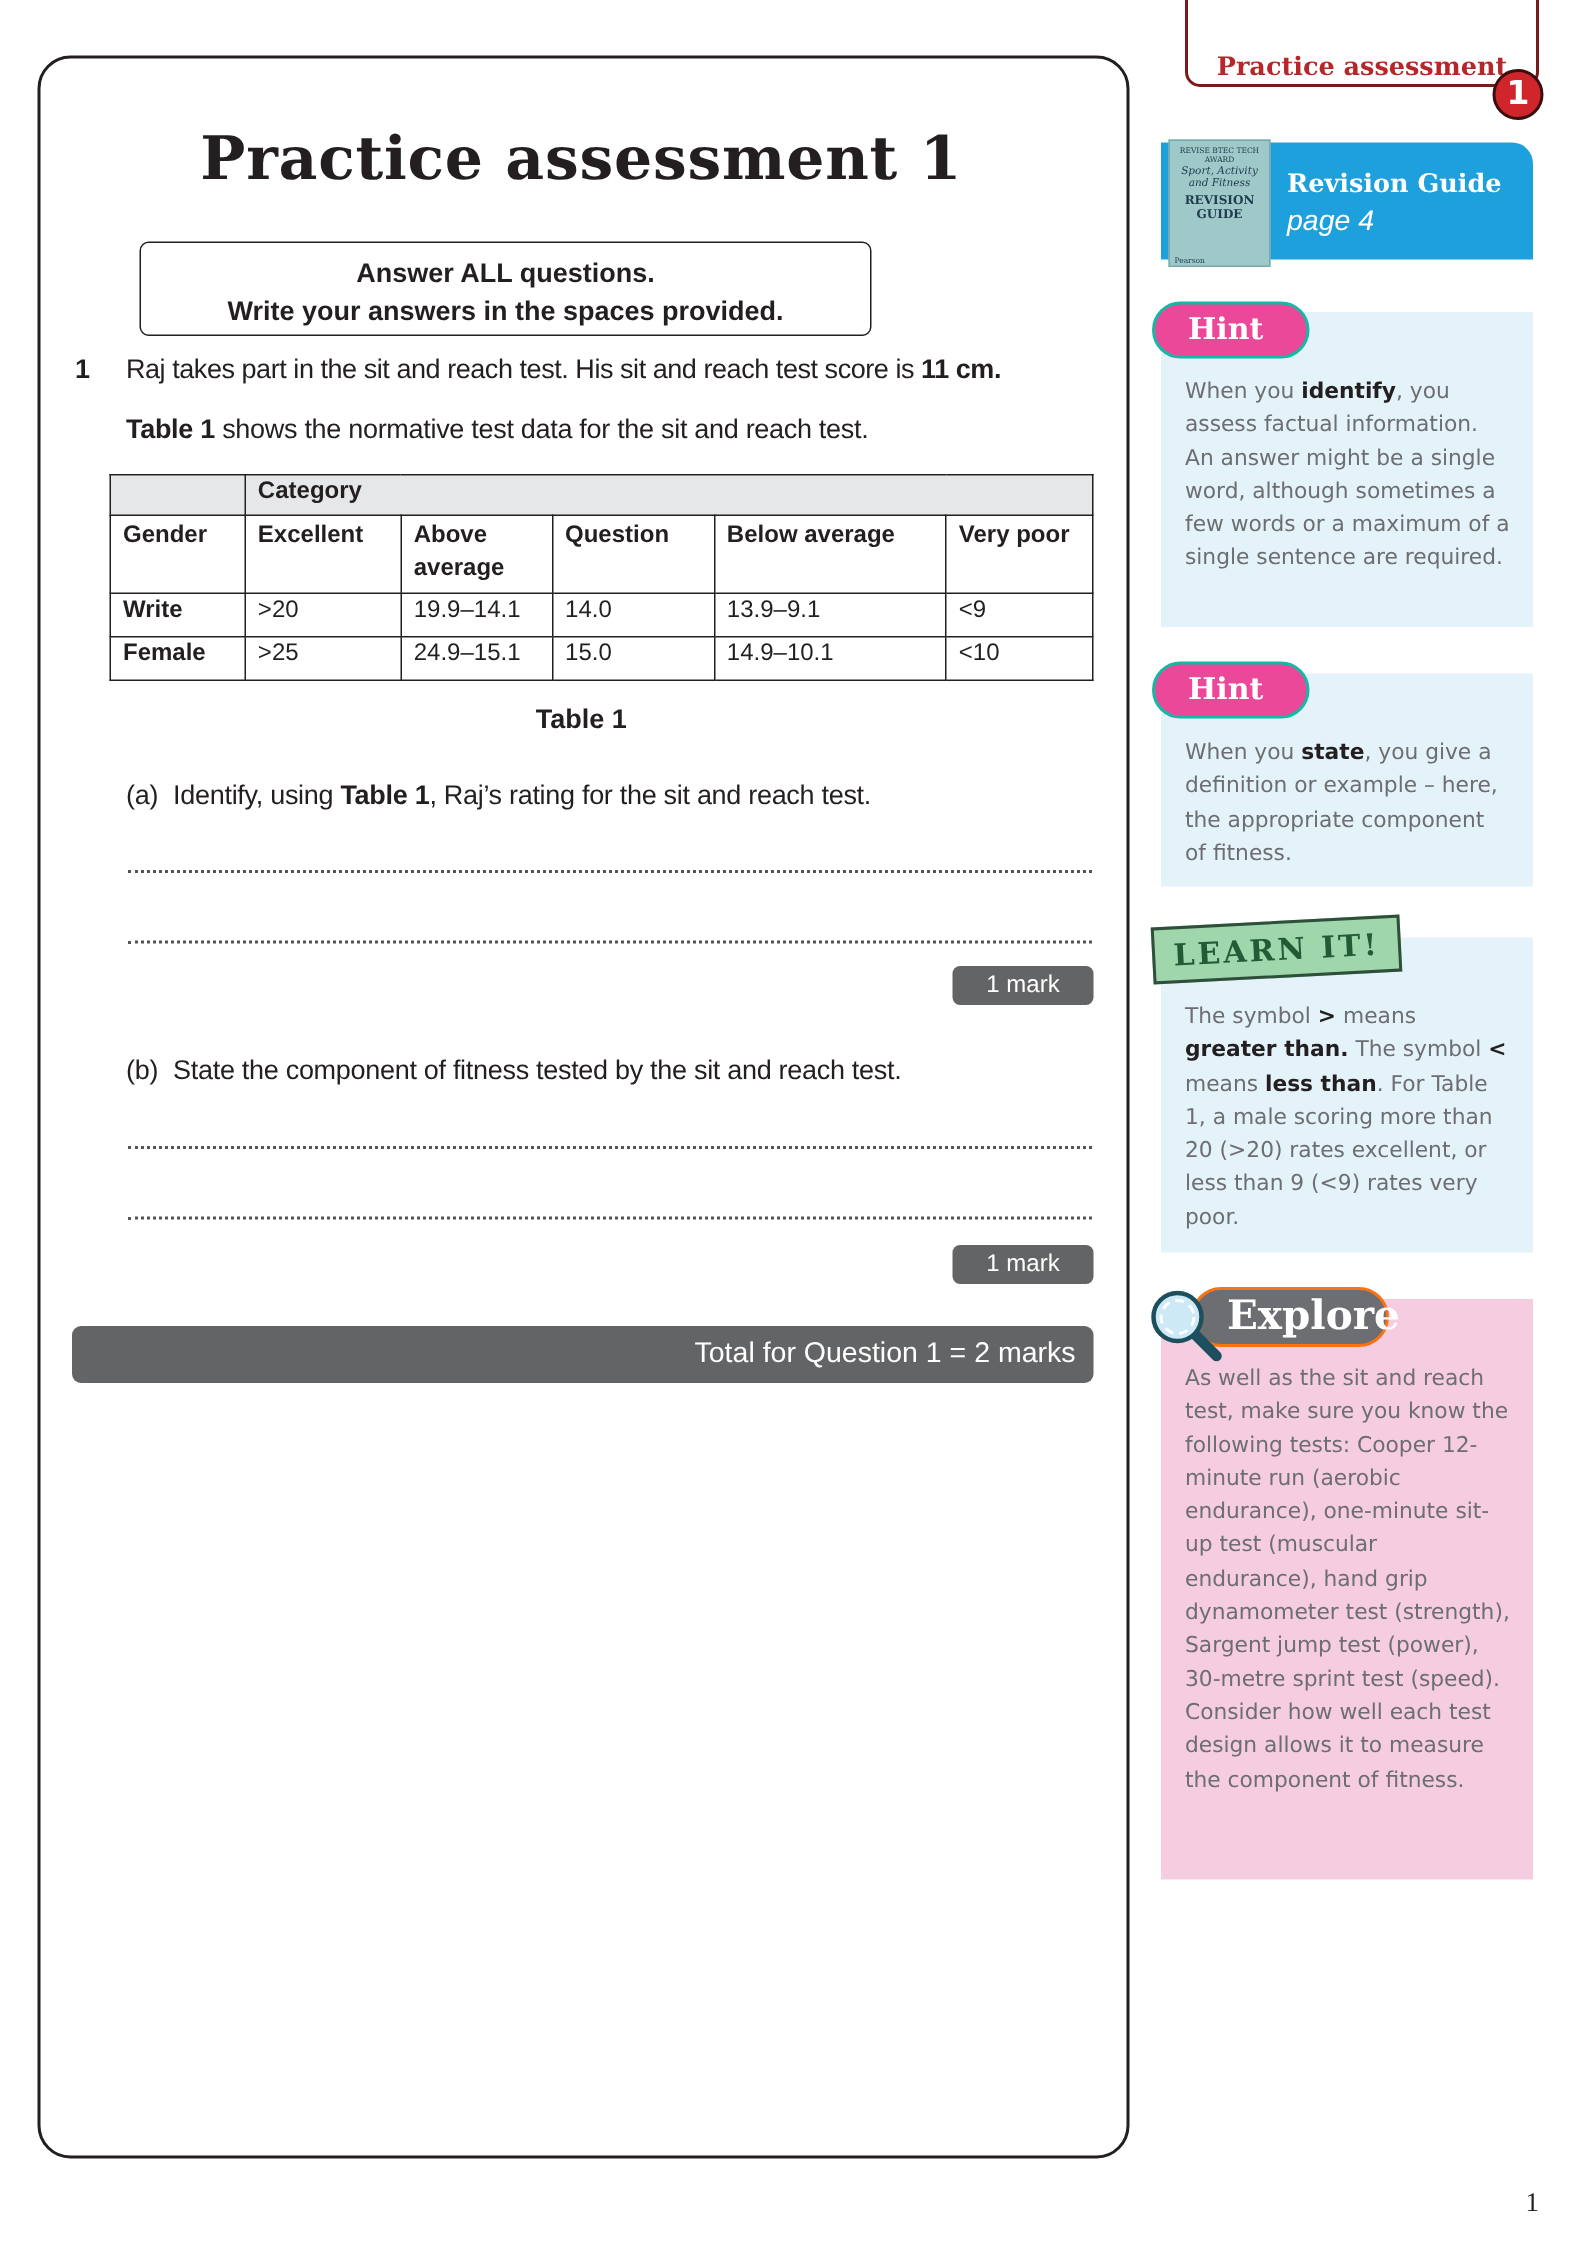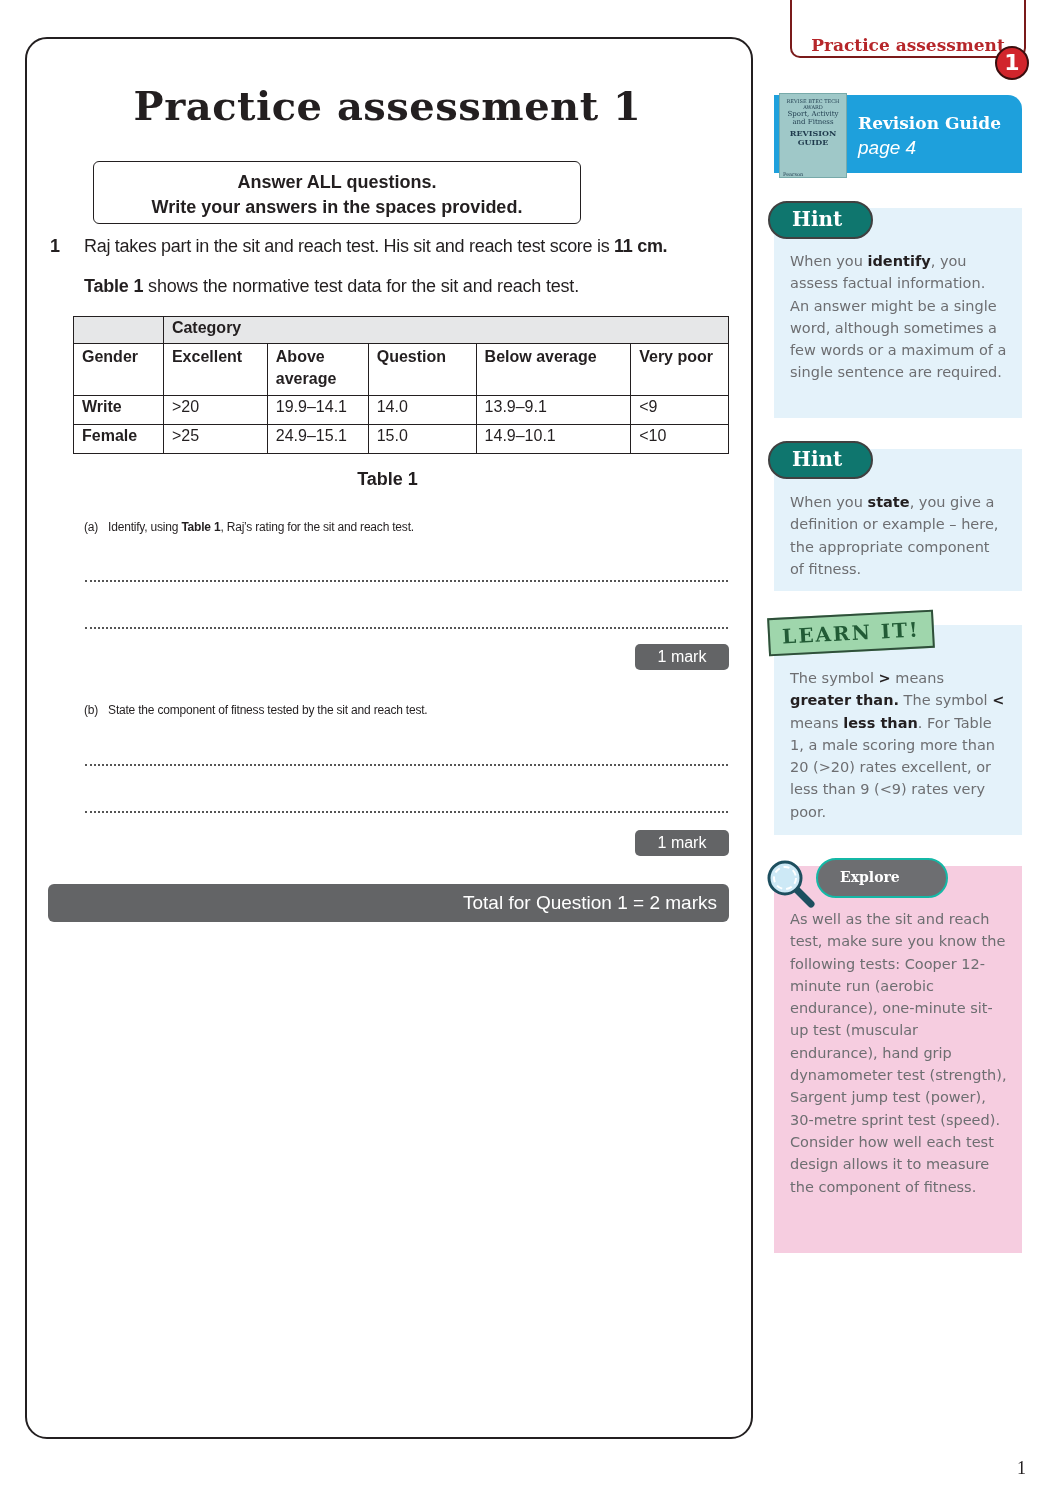--- a/index.html
+++ b/index.html
@@ -169,7 +169,7 @@
 <div class="rg-box"></div>
 <div class="rg-cover">
   <div>REVISE BTEC TECH AWARD</div>
-  <div style="font-size:7px; ">Sport, Activity and Fitness</div>
+  <div style="font-size:7px; font-style:italic;">Sport, Activity and Fitness</div>
   <div class="big">REVISION GUIDE</div>
   <div style="margin-top:24px; text-align:left; padding-left:3px;">Pearson</div>
 </div>

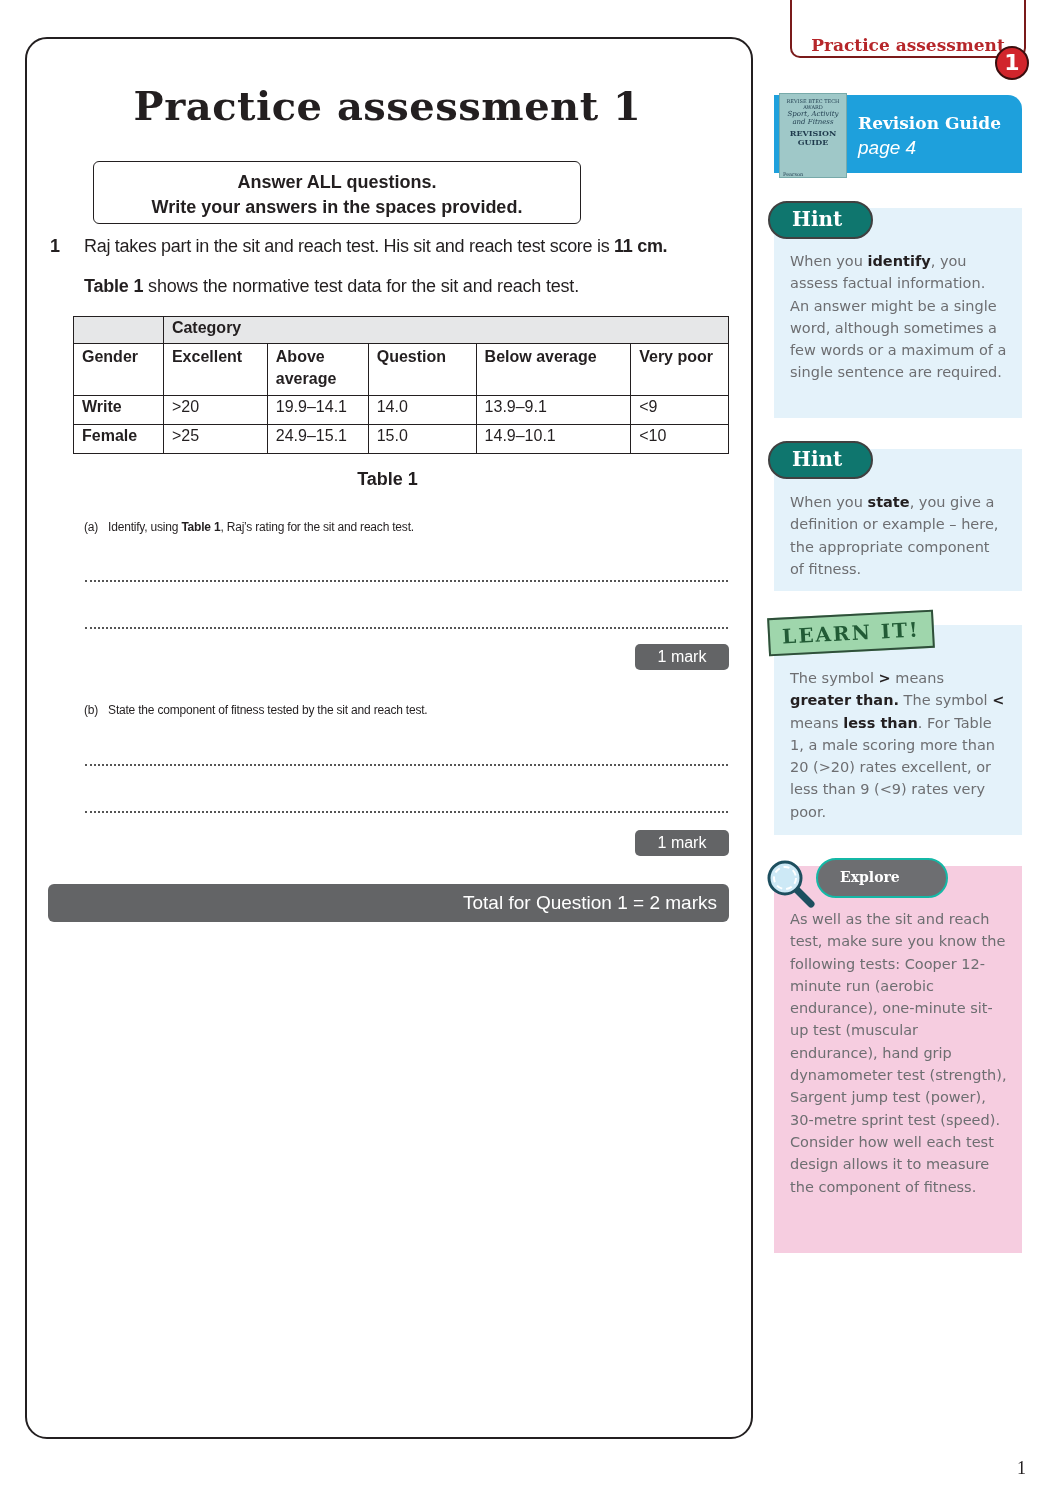--- a/index.html
+++ b/index.html
@@ -79,7 +79,7 @@
   .explore-bg { background: #f6cde0; }
 
   .hint-pill {
-    position: absolute; left: 768px; width: 105px; height: 38px; background: #0f766e; border: 2px solid #404040;
+    position: absolute; left: 768px; width: 105px; height: 38px; background: #ec4899; border: 2px solid #14b8a6;
     border-radius: 19px; color: #fff; font-family: "DejaVu Serif", serif; font-weight: bold; font-size: 20px; padding-left: 22px; line-height: 32px;
   }
   .learn-tag {

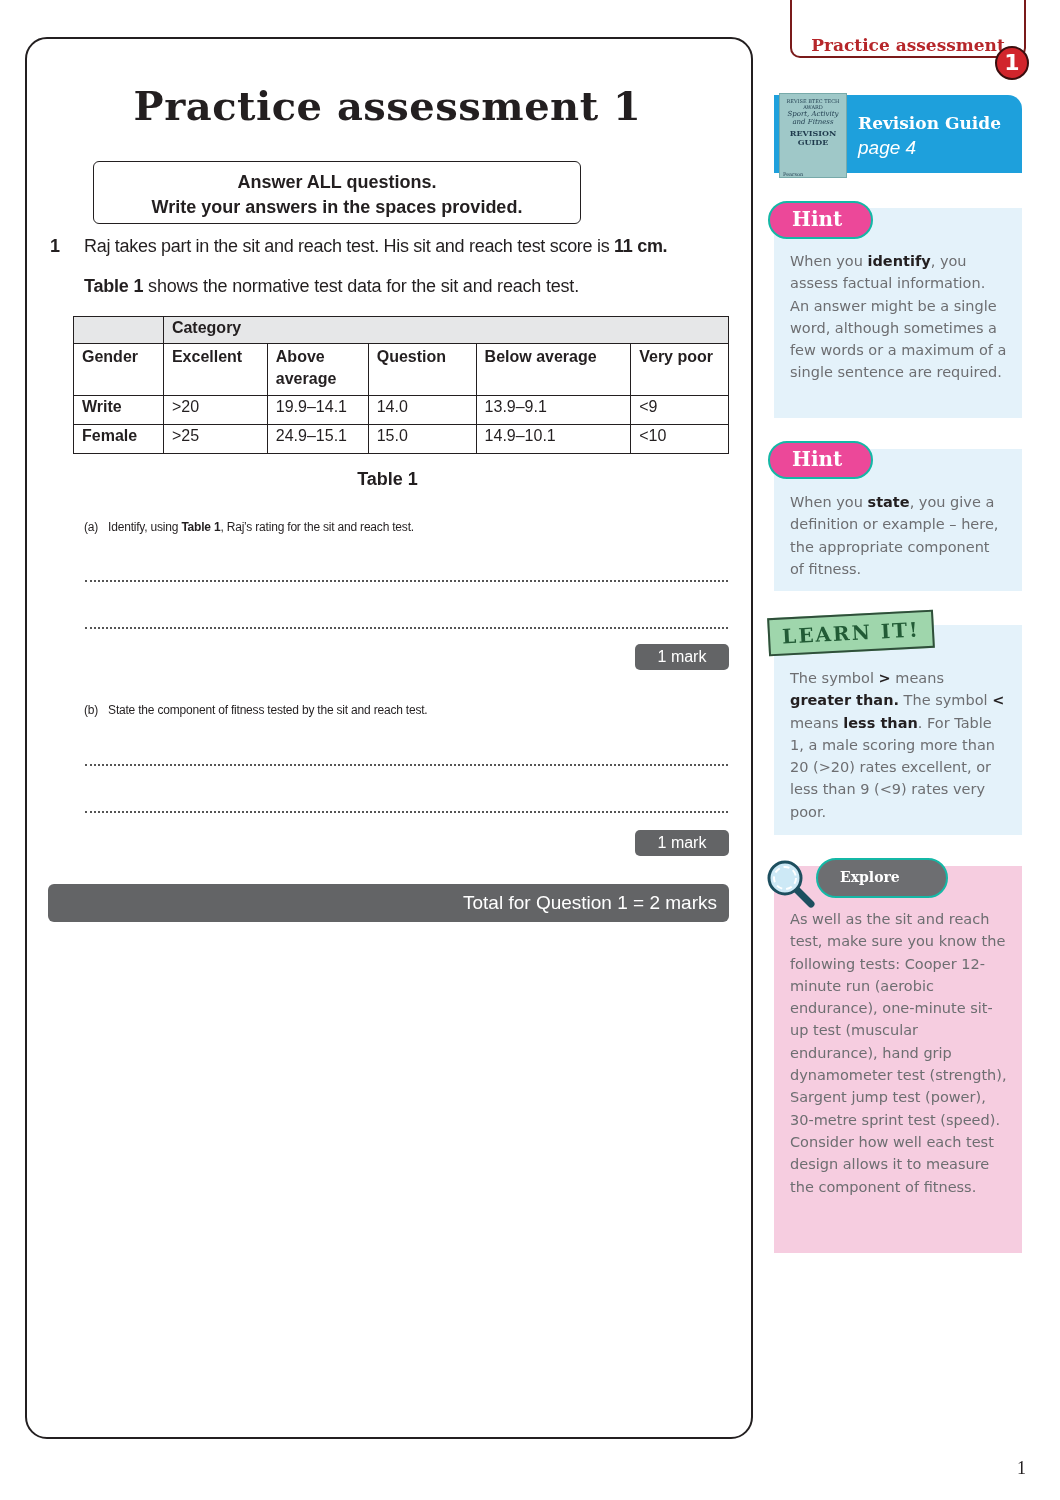--- a/index.html
+++ b/index.html
@@ -36,7 +36,7 @@
   table.norm td.rowhead { font-weight: bold; }
   .table-caption { position: absolute; left: 0; top: 469px; width: 775px; text-align: center; font-weight: bold; font-size: 18px; }
 
-  .subq { position: absolute; left: 84px; font-size: 12px; letter-spacing: -0.2px; }
+  .subq { position: absolute; left: 84px; font-size: 18px; letter-spacing: -0.2px; }
   .subq .lbl { margin-right: 10px; }
   .dots { position: absolute; left: 85px; width: 643px; border-top: 2px dotted #555; height: 0; }
 

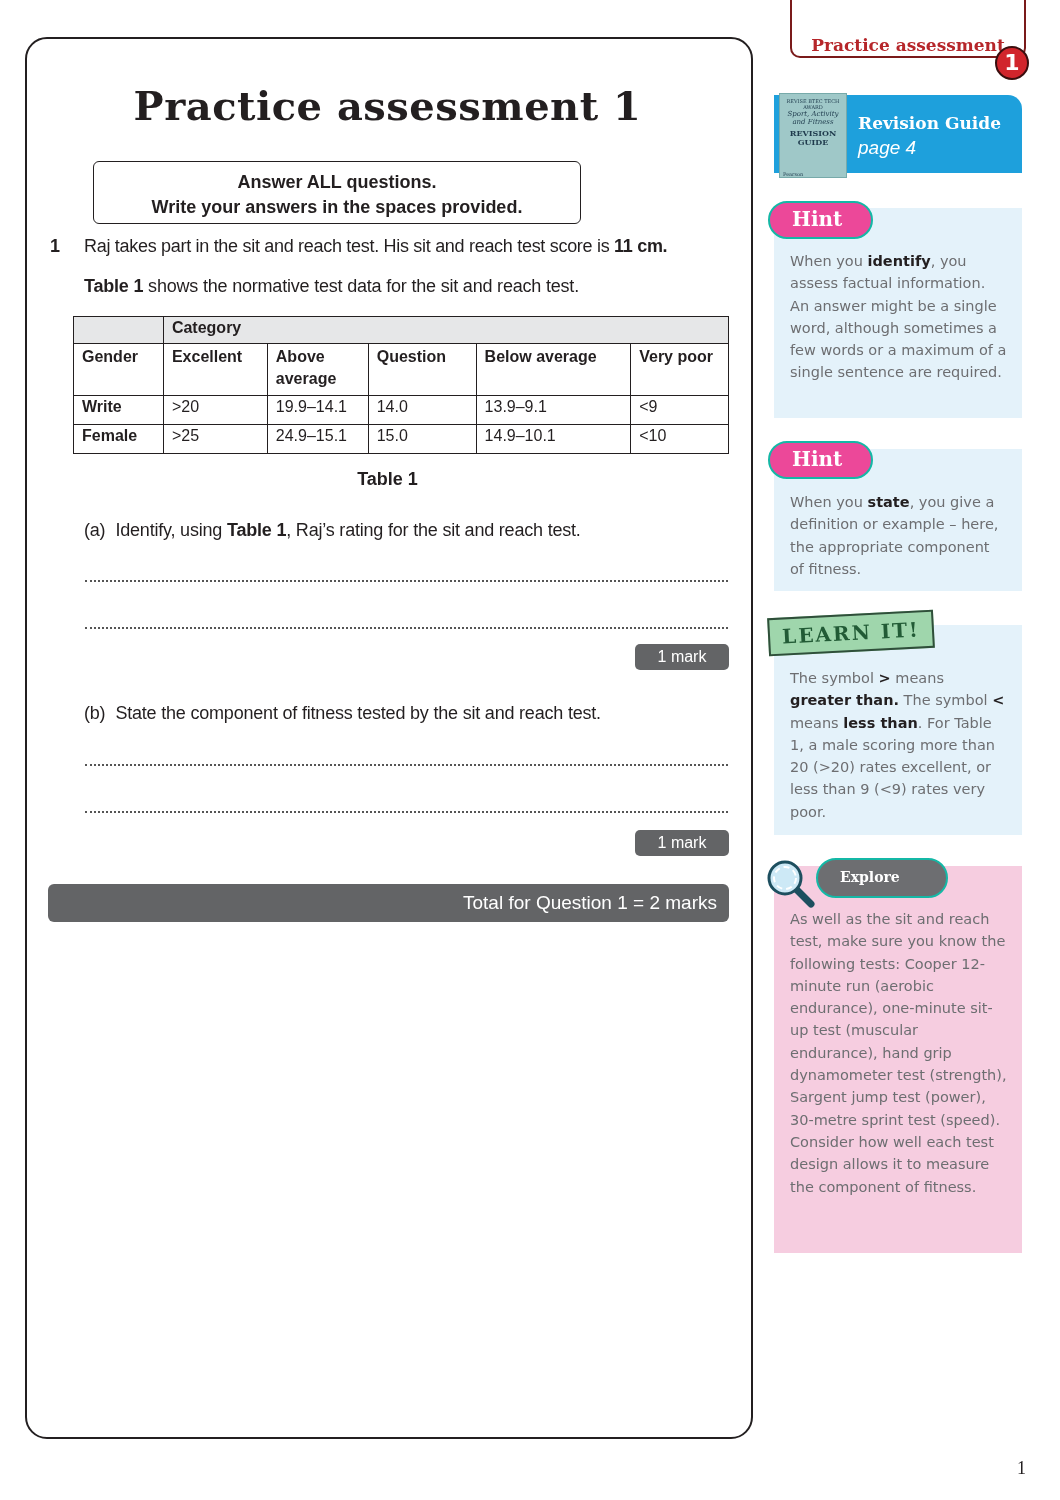--- a/index.html
+++ b/index.html
@@ -87,8 +87,8 @@
     transform: rotate(-3deg); color: #225b36; font-family: "DejaVu Serif", serif; font-weight: bold; font-size: 20px; letter-spacing: 2px; text-align: center; line-height: 34px;
   }
   .explore-pill {
-    position: absolute; left: 816px; top: 858px; width: 132px; height: 40px; background: #6d6e71; border: 2px solid #14b8a6;
-    border-radius: 20px; color: #fff; font-family: "DejaVu Serif", serif; font-weight: bold; font-size: 14px; padding-left: 22px; line-height: 35px;
+    position: absolute; left: 794px; top: 858px; width: 132px; height: 40px; background: #6d6e71; border: 2px solid #f97316;
+    border-radius: 20px; color: #fff; font-family: "DejaVu Serif", serif; font-weight: bold; font-size: 27px; padding-left: 22px; line-height: 35px;
   }
   .mag-icon { position: absolute; left: 765px; top: 858px; width: 52px; height: 52px; }
 

